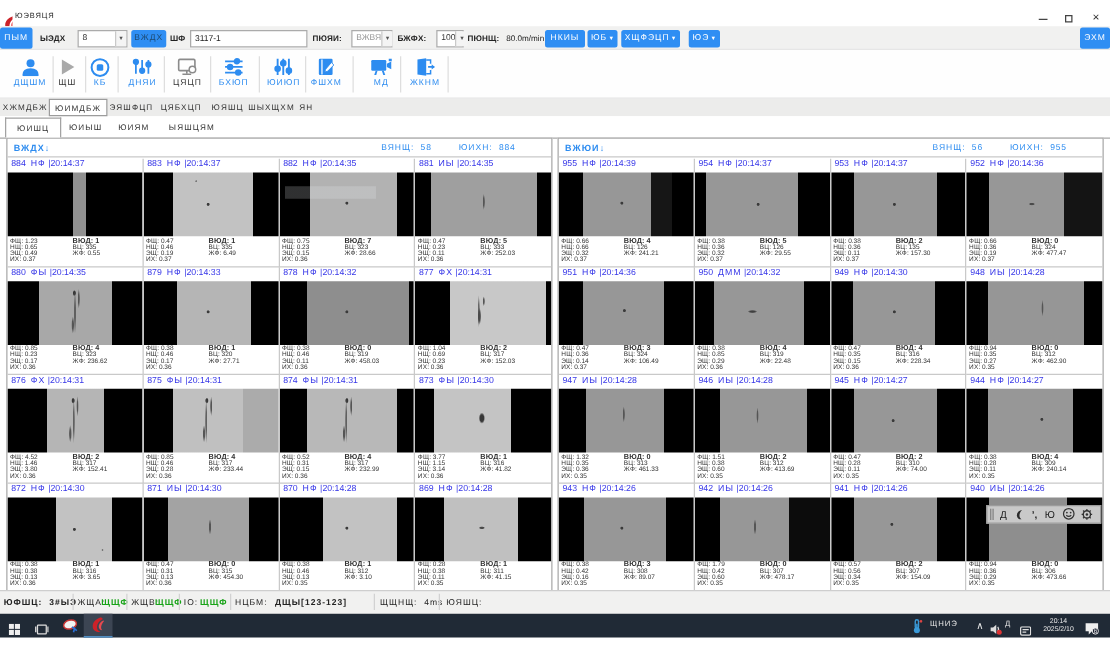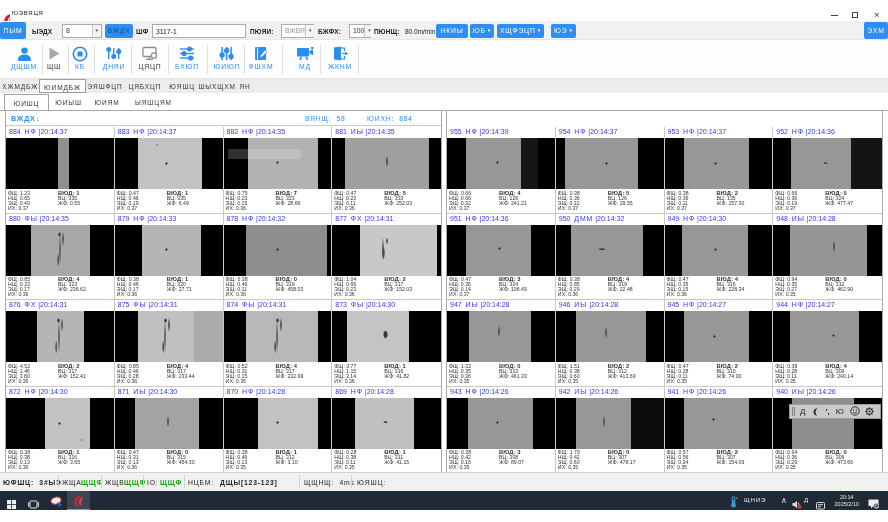--- a/index.html
+++ b/index.html
@@ -555,6 +555,11 @@
       </div>
     </div>
 <div class="panel" style="left:446px">
+      <div class="ptitle">
+        <span class="pt1"><span class="cj">BЖЮИ</span>↓</span>
+        <span class="pt2" style="left:299px"><span class="cj">ВЯНЩ</span>: &nbsp;56</span>
+        <span class="pt2" style="left:361px"><span class="cj">ЮИХН</span>: &nbsp;955</span>
+      </div>
       <div class="grid">
         <div class="cell">
           <div class="ch">955&nbsp; <span class="cj">НФ</span> |20:14:39</div>

